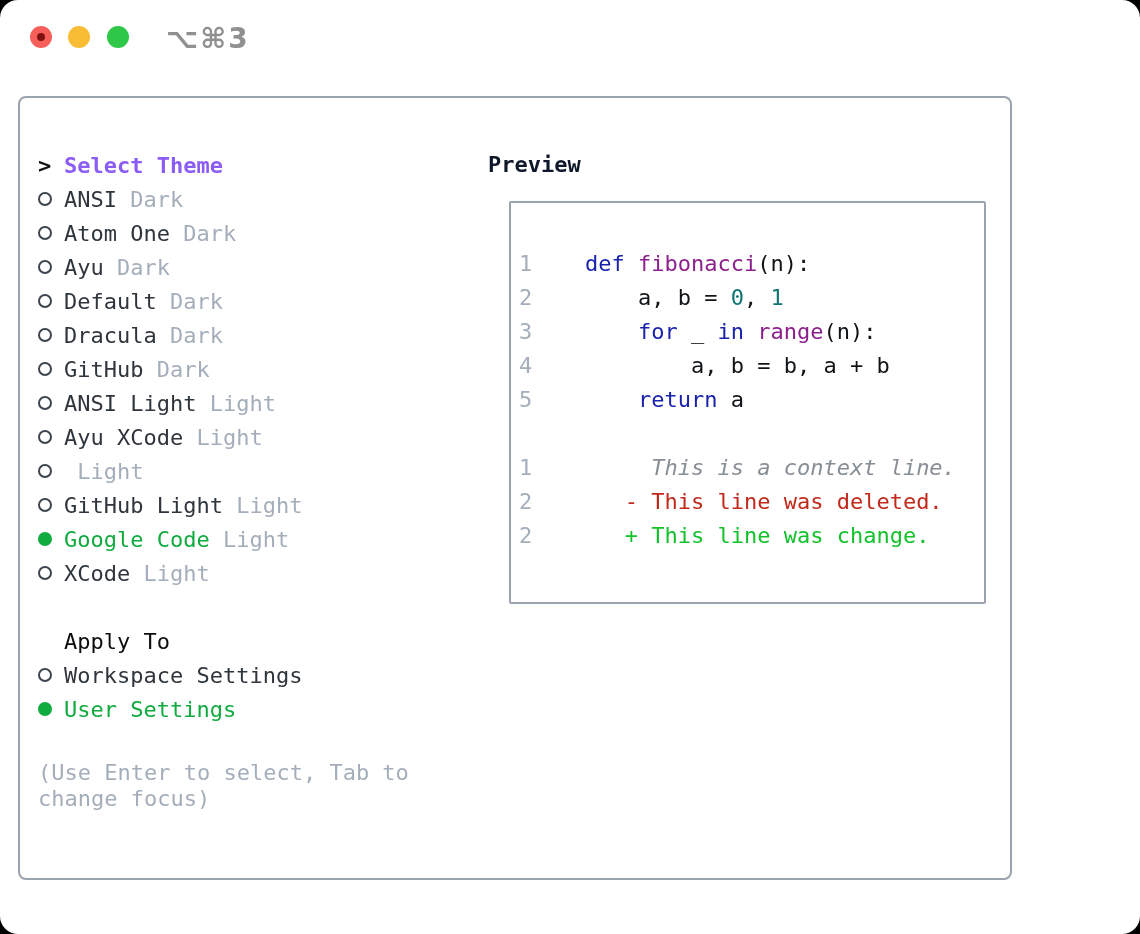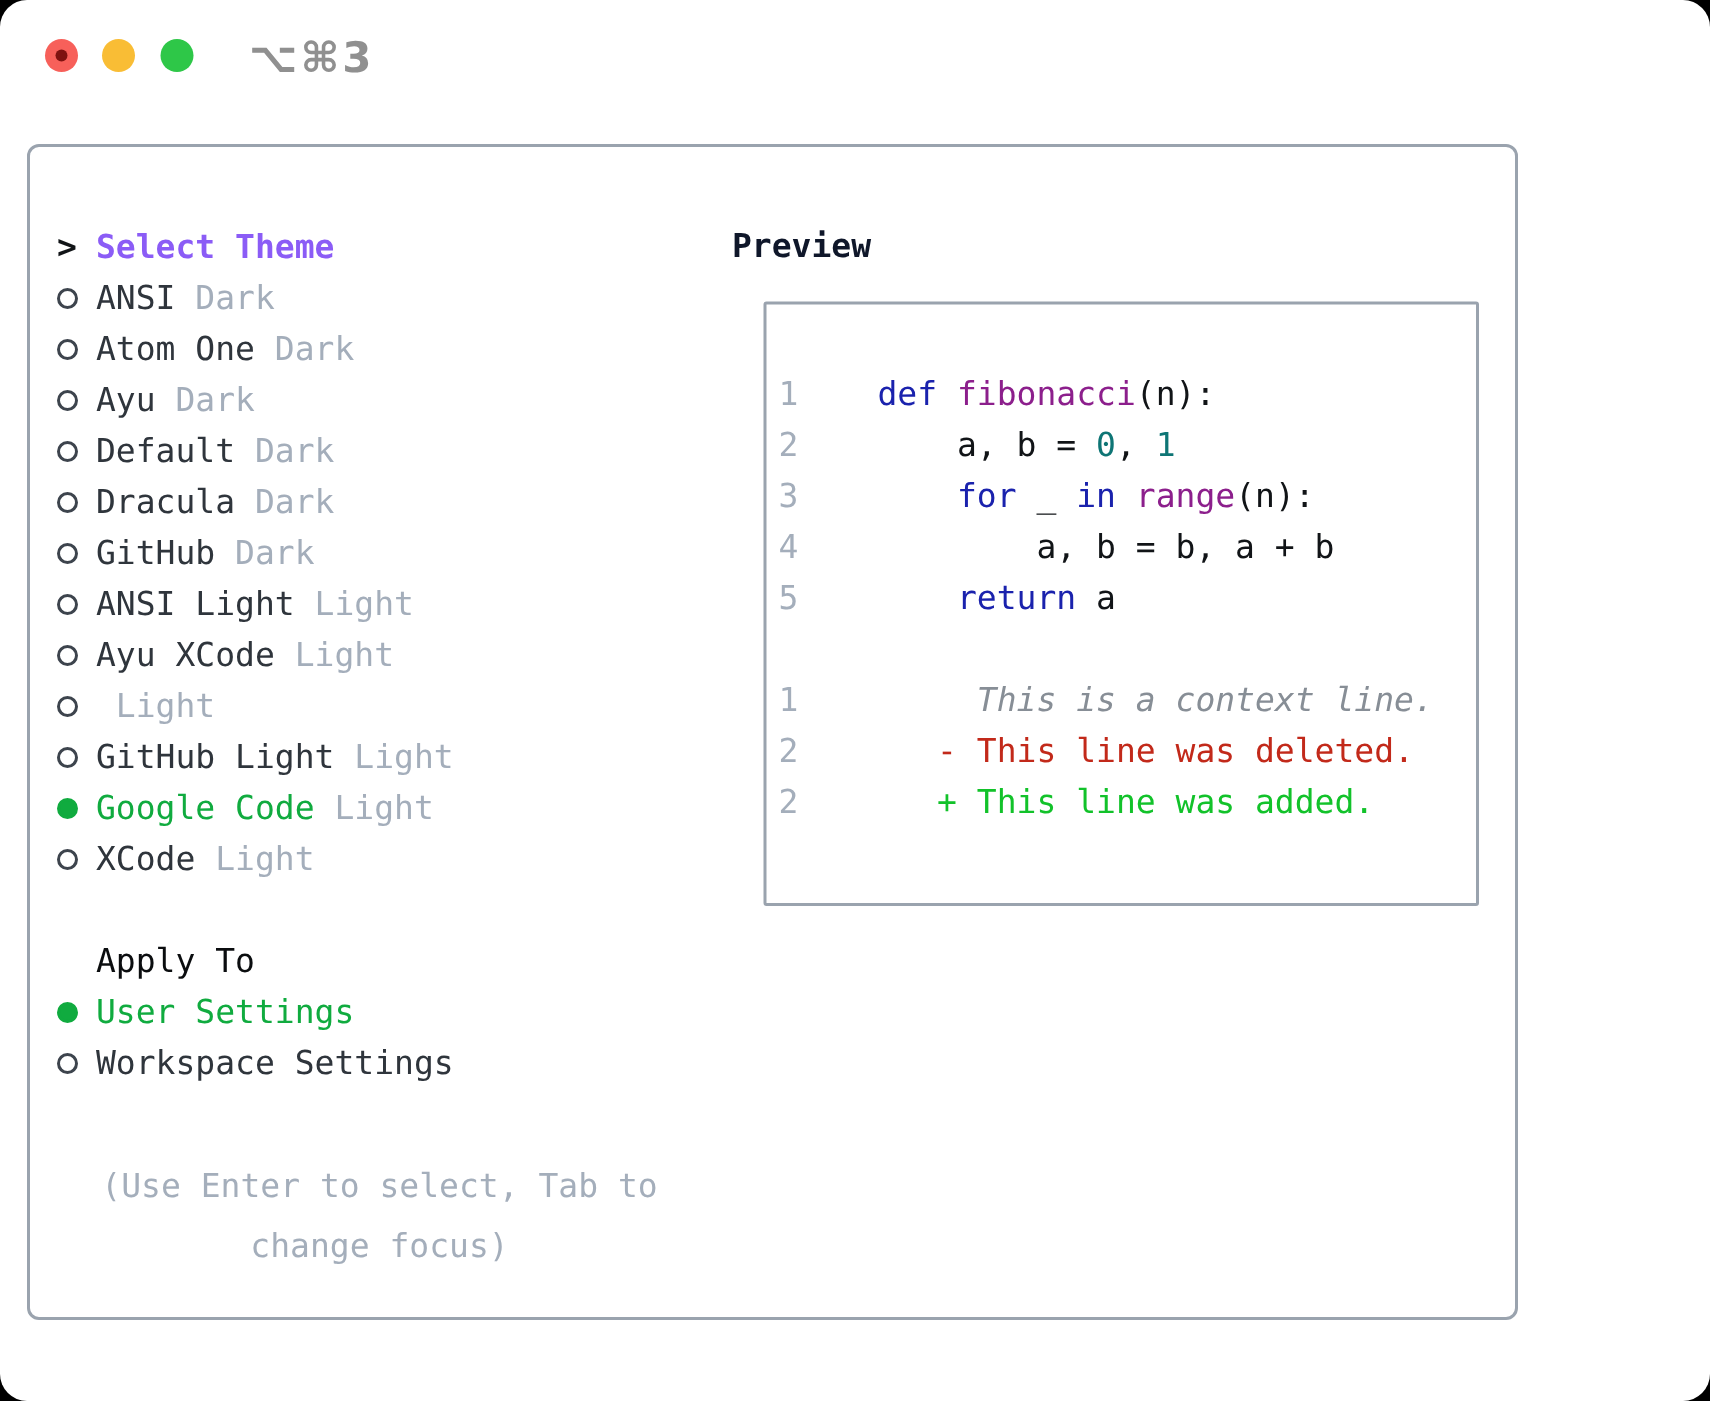--- a/index.html
+++ b/index.html
@@ -94,7 +94,7 @@
           <div class="pline"><span class="lnum"></span><span class="lcontent"></span></div>
           <div class="pline"><span class="lnum">1</span><span class="lcontent"><span class="c-context">     This is a context line.</span></span></div>
           <div class="pline"><span class="lnum">2</span><span class="lcontent"><span class="c-deleted">   - This line was deleted.</span></span></div>
-          <div class="pline"><span class="lnum">2</span><span class="lcontent"><span class="c-added">   + This line was added.</span></span></div>
+          <div class="pline"><span class="lnum">2</span><span class="lcontent"><span class="c-added">   + This line was change.</span></span></div>
         </div>
     </div>
   </div>

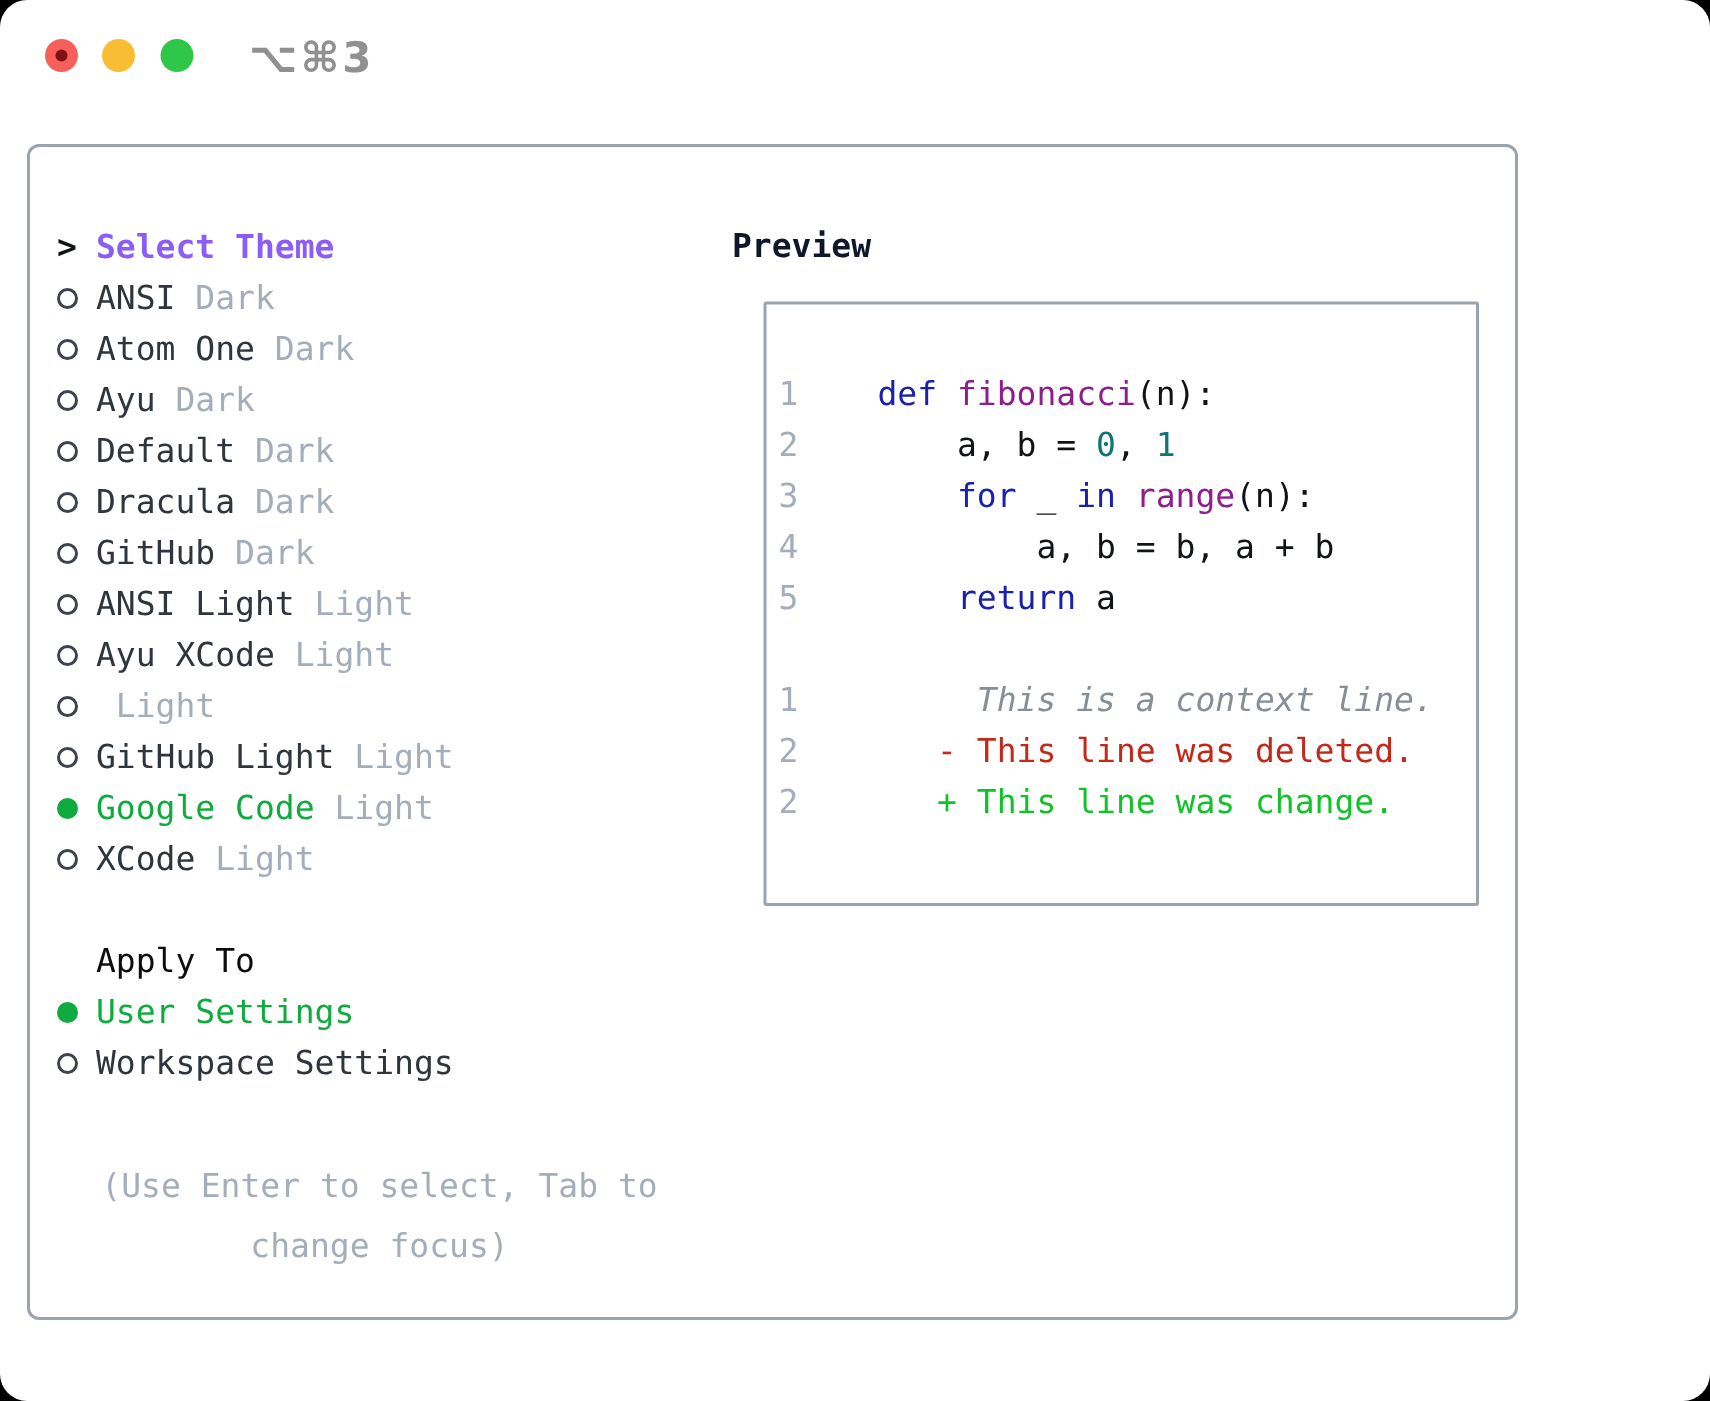--- a/index.html
+++ b/index.html
@@ -76,8 +76,8 @@
         <span class="prefix"> </span><span class="hdr2">Apply To</span>
       </div>
       <div id="apply-list">
+          <div class="row"><span class="bullet-box"><span class="radio"></span></span><span class="item-name">Workspace Settings</span></div>
           <div class="row"><span class="bullet-box"><span class="radio on"></span></span><span class="item-name sel">User Settings</span></div>
-          <div class="row"><span class="bullet-box"><span class="radio"></span></span><span class="item-name">Workspace Settings</span></div>
         </div>
       <div class="row blank"></div>
       <div class="help">(Use Enter to select, Tab to change focus)</div>

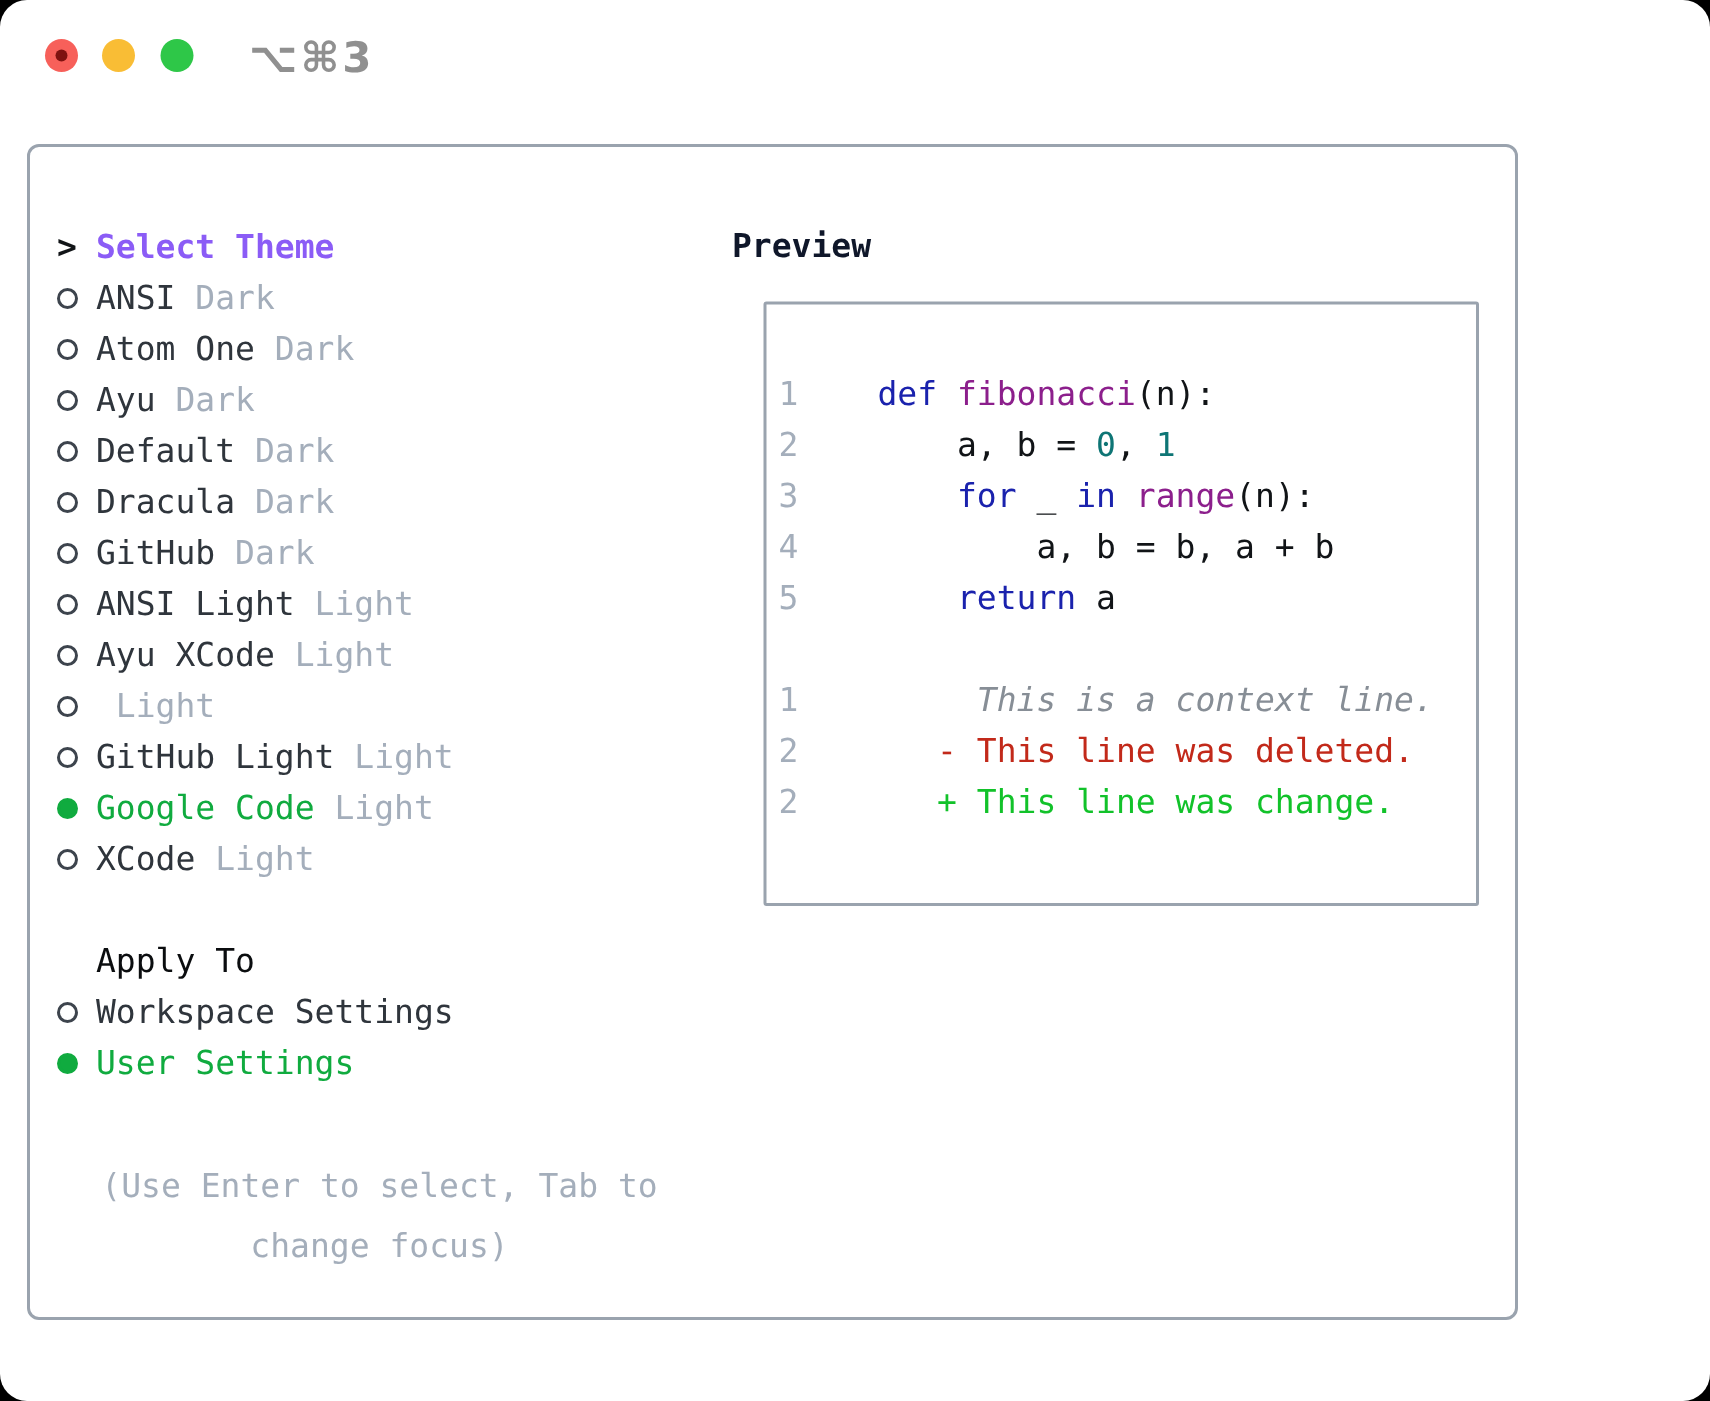--- a/index.html
+++ b/index.html
@@ -25,7 +25,7 @@
   .item-name{color:var(--text-dark);}
   .item-name.sel{color:var(--sel-green);}
   .variant{color:var(--muted);}
-  .help{margin-top:12px;width:430px;color:var(--muted);line-height:40px;white-space:normal;text-align:center;}
+  .help{margin-top:0;width:430px;color:var(--muted);line-height:26px;white-space:normal;}
   .preview-hdr{position:absolute;left:468px;top:50px;height:34px;line-height:34px;font-size:22px;font-weight:bold;color:#0f172a;}
   .preview-box{position:absolute;left:489px;top:103px;width:477px;height:403px;box-sizing:border-box;border:2px solid var(--border);border-radius:2px;background:#fff;padding:48px 0 0 8px;overflow:hidden;}
   .pline{display:flex;height:34px;font-size:22px;white-space:pre;}

